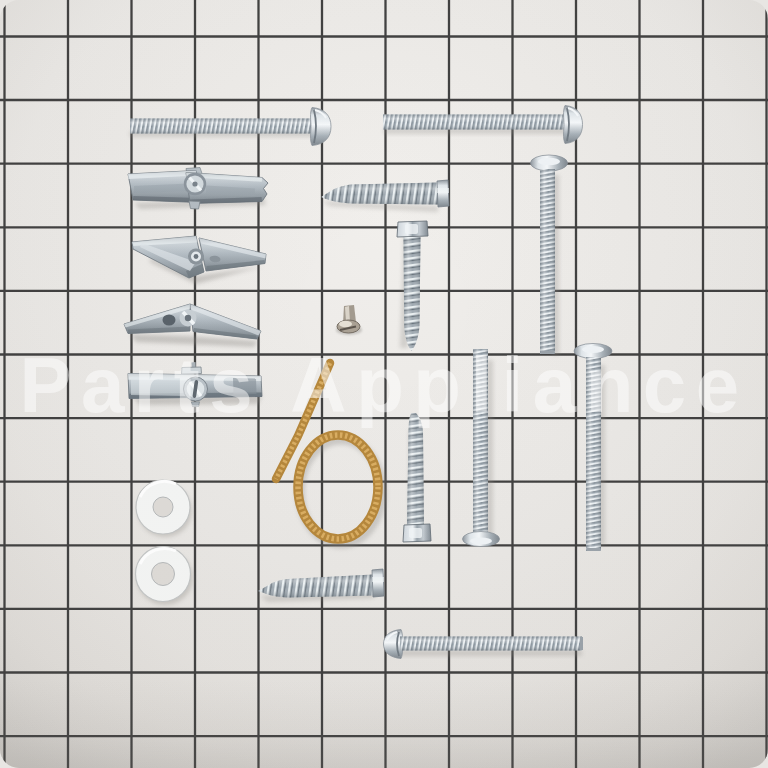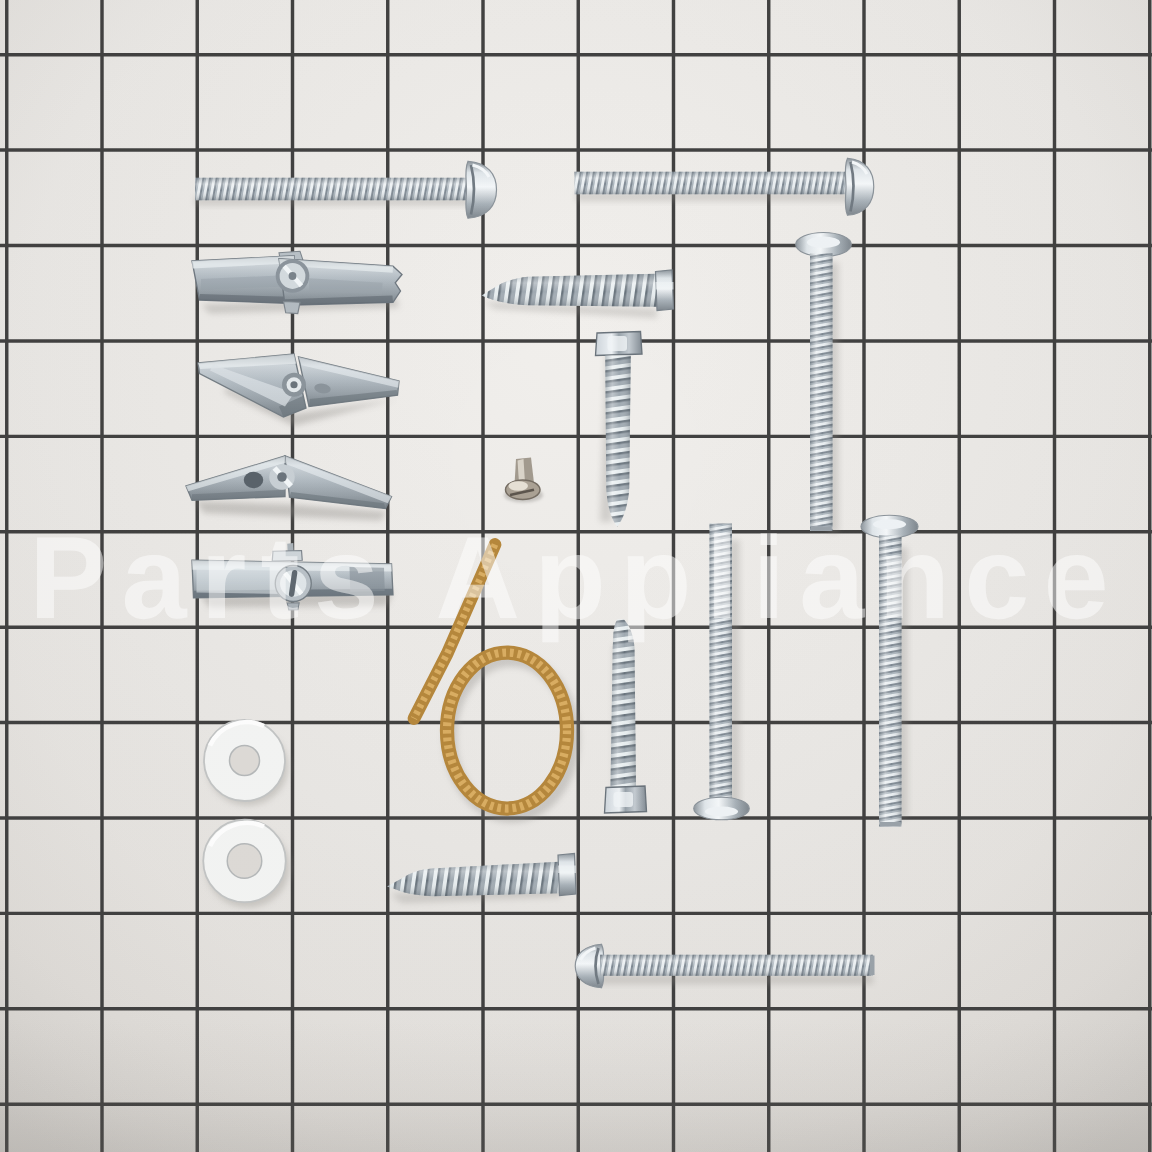--- a/index.html
+++ b/index.html
@@ -3,7 +3,7 @@
 <meta charset="utf-8">
 <style>
 html,body{margin:0;padding:0;background:#e8e6e3;}
-#stage{width:768px;height:768px;position:relative;overflow:hidden;}
+#stage{width:768px;height:768px;position:relative;overflow:hidden;border-radius:19px;}
 svg{display:block}
 </style>
 </head>

